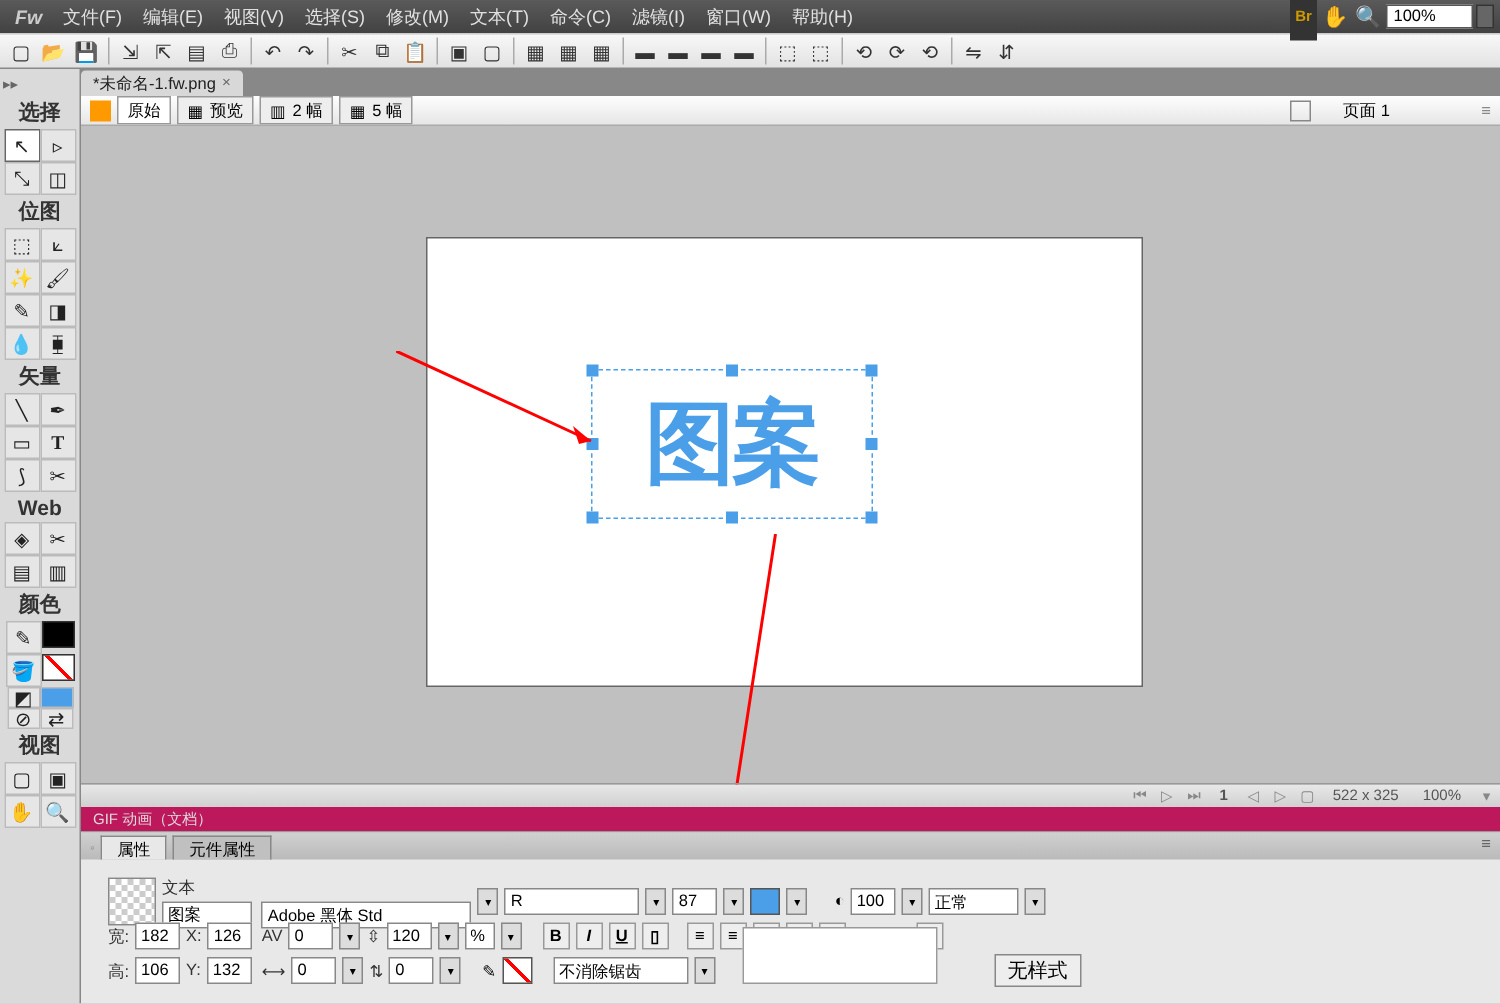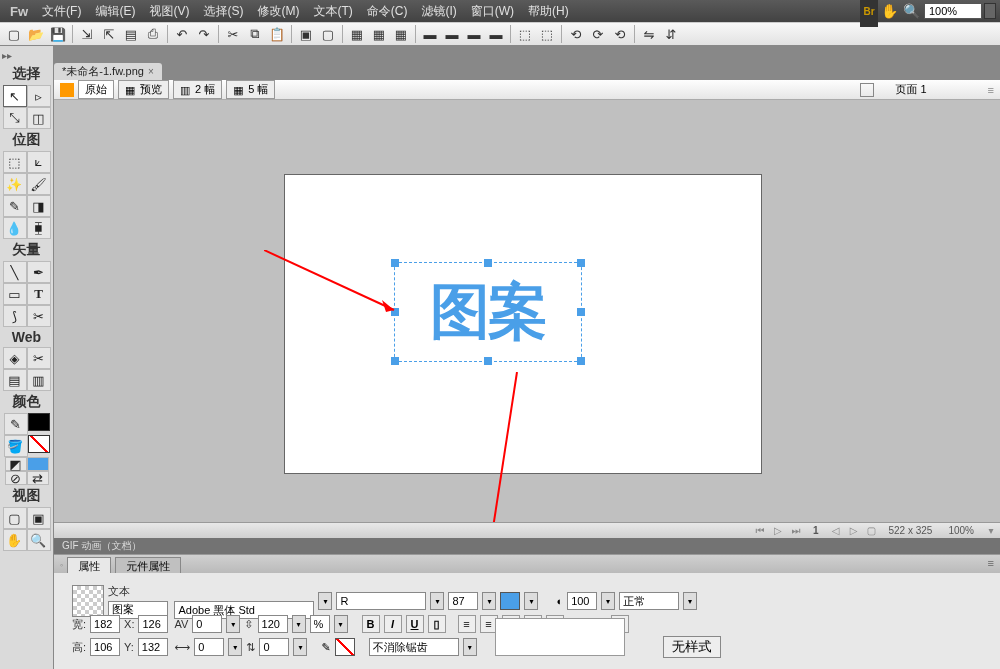--- a/index.html
+++ b/index.html
@@ -5,7 +5,7 @@
 * { margin:0; padding:0; box-sizing:border-box; font-family:"Microsoft YaHei",Arial,sans-serif; }
 body { width:1000px; height:669px; background:#e8e8e8; overflow:hidden; font-size:11px; position:relative;}
 .menubar { height:22px; background:linear-gradient(#5a5a5a,#424242); display:flex; align-items:center; color:#e0e0e0; padding:0 4px; gap:2px;}
-.menubar .logo { font-weight:bold; font-size:13px; color:#ccc; padding:0 6px;}
+.menubar .logo { font-style:italic; font-weight:bold; font-size:13px; color:#ccc; padding:0 6px;}
 .menubar .mitem { padding:2px 6px; cursor:pointer; font-size:12px;}
 .menubar .spacer { flex:1;}
 .menubar .micon { width:20px; height:18px; display:flex; align-items:center; justify-content:center; font-size:14px;}

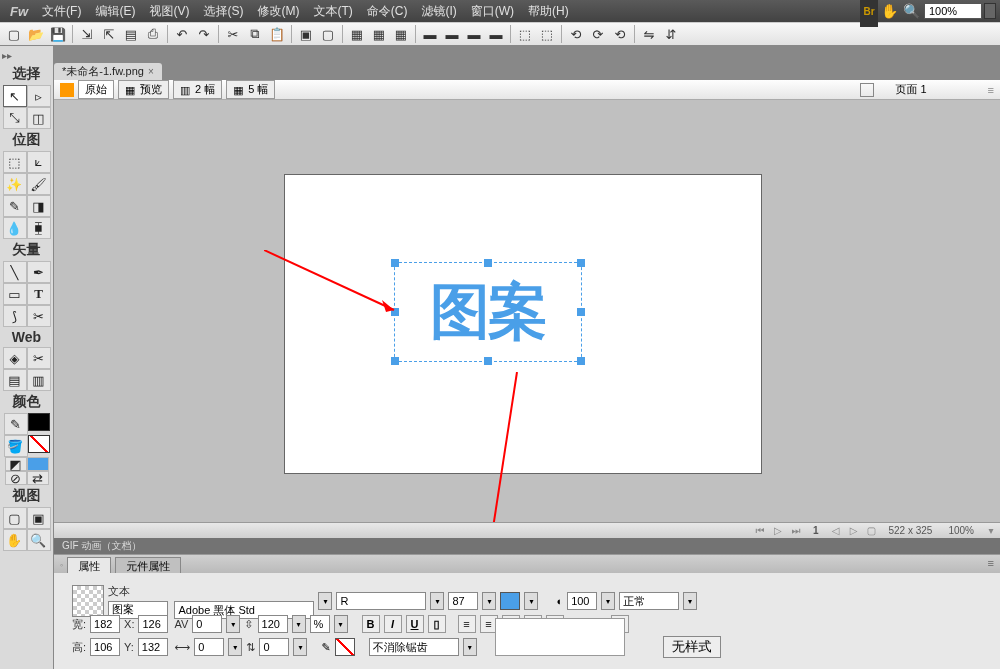--- a/index.html
+++ b/index.html
@@ -15,7 +15,7 @@
 .tb-btn { width:20px; height:20px; display:flex; align-items:center; justify-content:center; color:#333; font-size:13px; cursor:pointer;}
 .tb-sep { width:1px; height:18px; background:#aaa; margin:0 2px;}
 .workarea { position:absolute; top:46px; left:54px; right:0; bottom:0; display:flex; flex-direction:column;}
-.tabs { height:34px; background:#888; display:flex; align-items:flex-end;}
+.tabs { height:18px; background:#888; display:flex; align-items:flex-end;}
 .tab { background:#d8d8d8; height:17px; padding:1px 8px; font-size:11px; color:#222; display:flex; align-items:center; gap:4px; border-top-left-radius:3px;border-top-right-radius:3px;}
 .tab .close {font-size:10px;color:#666;}
 .subtb { height:20px; background:linear-gradient(#fefefe,#e6e6e6); border-bottom:1px solid #aaa; display:flex; align-items:center; gap:4px; padding:0 6px;}

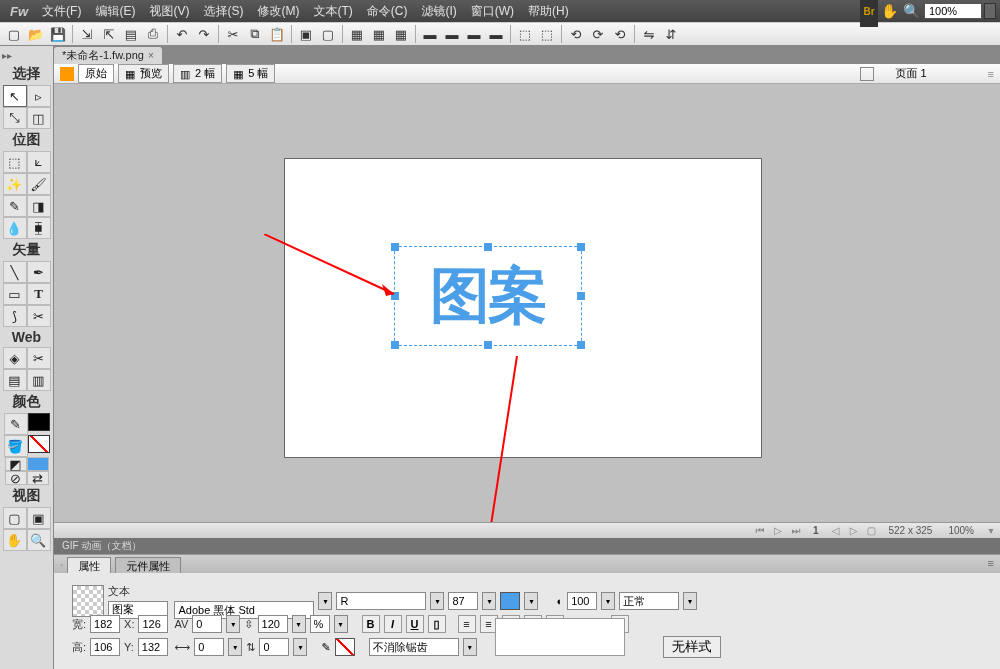--- a/index.html
+++ b/index.html
@@ -35,7 +35,7 @@
 .statusbar .navpg{padding:0 8px;font-weight:bold;}
 .statusbar .dim{padding:0 8px;}
 .statusbar .zoom{padding:0 8px;}
-.gifbar{position:absolute;bottom:115px;left:0;right:0;height:16px;background:#737373;color:#ddd;font-size:10px;padding:1px 8px;}
+.gifbar{position:absolute;bottom:115px;left:0;right:0;height:16px;background:#be185d;color:#ddd;font-size:10px;padding:1px 8px;}
 .props { position:absolute; bottom:0; left:0; right:0; height:115px; background:#e8e8e8; border-top:1px solid #999; display:flex; flex-direction:column;}
 .proptabs { height:18px; background:linear-gradient(#d0d0d0,#bababa); display:flex; padding-top:2px;}
 .proptab { padding:1px 10px; font-size:11px; background:#e8e8e8; border:1px solid #888; border-bottom:none; margin-left:4px;}

